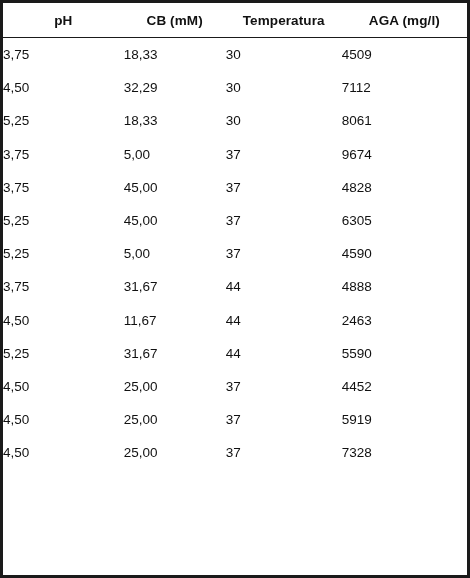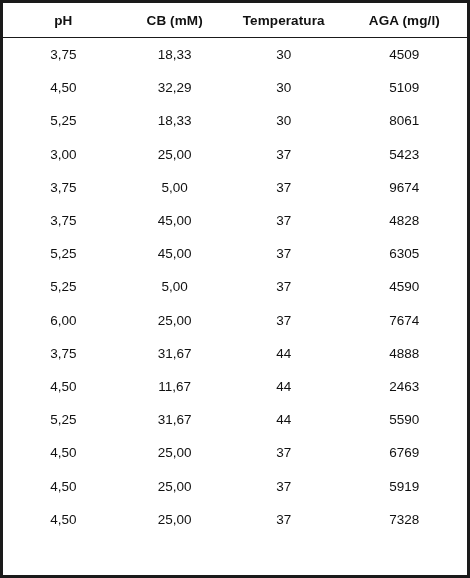--- a/index.html
+++ b/index.html
@@ -50,7 +50,6 @@
   tbody td {
     font-size: 13.5px;
     font-weight: normal;
-    text-align: center;
     padding: 0;
     height: 33.2px;
     vertical-align: middle;

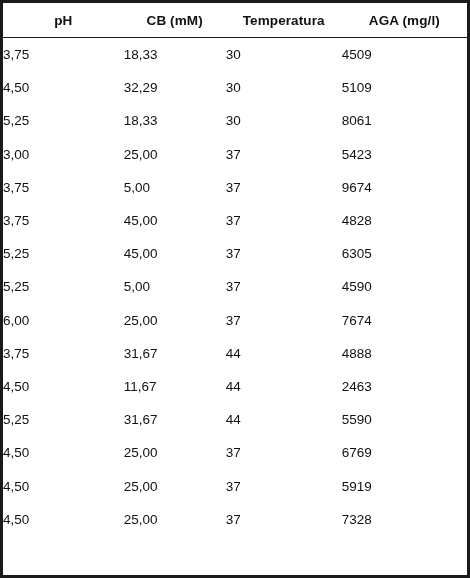--- a/index.html
+++ b/index.html
@@ -93,7 +93,7 @@
         <td>4,50</td>
         <td>32,29</td>
         <td>30</td>
-        <td>5109</td>
+        <td>7112</td>
       </tr>
       <tr>
         <td>5,25</td>

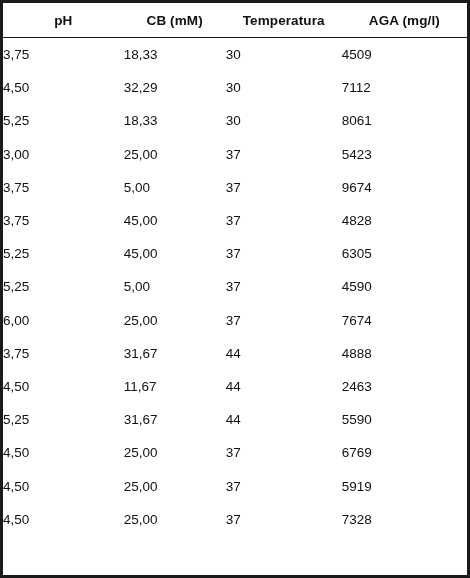--- a/index.html
+++ b/index.html
@@ -102,12 +102,6 @@
         <td>8061</td>
       </tr>
       <tr>
-        <td>3,00</td>
-        <td>25,00</td>
-        <td>37</td>
-        <td>5423</td>
-      </tr>
-      <tr>
         <td>3,75</td>
         <td>5,00</td>
         <td>37</td>

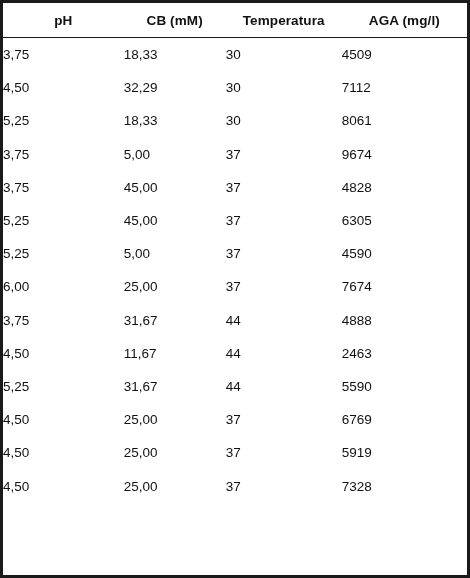--- a/index.html
+++ b/index.html
@@ -126,12 +126,6 @@
         <td>4590</td>
       </tr>
       <tr>
-        <td>6,00</td>
-        <td>25,00</td>
-        <td>37</td>
-        <td>7674</td>
-      </tr>
-      <tr>
         <td>3,75</td>
         <td>31,67</td>
         <td>44</td>

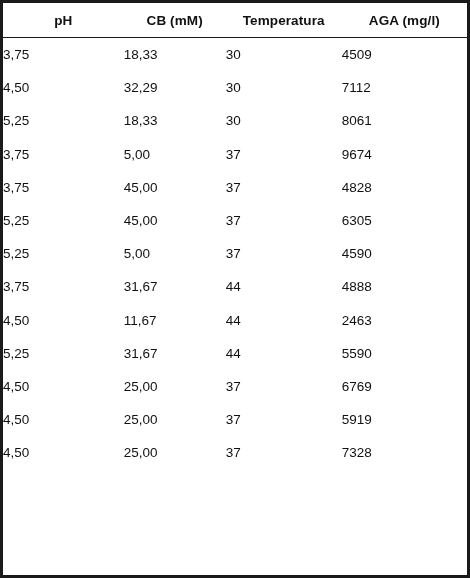--- a/index.html
+++ b/index.html
@@ -147,7 +147,7 @@
         <td>4,50</td>
         <td>25,00</td>
         <td>37</td>
-        <td>6769</td>
+        <td>4452</td>
       </tr>
       <tr>
         <td>4,50</td>

